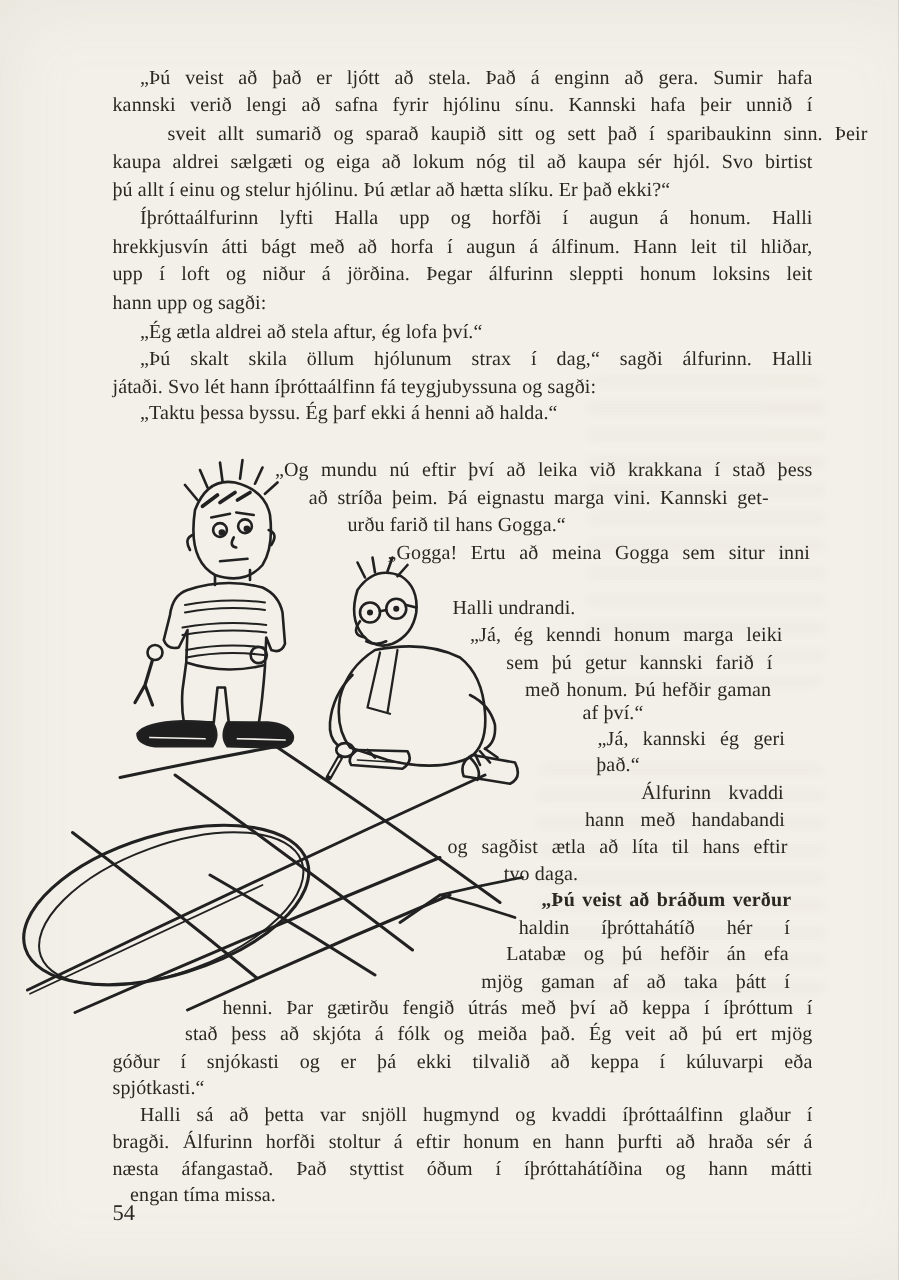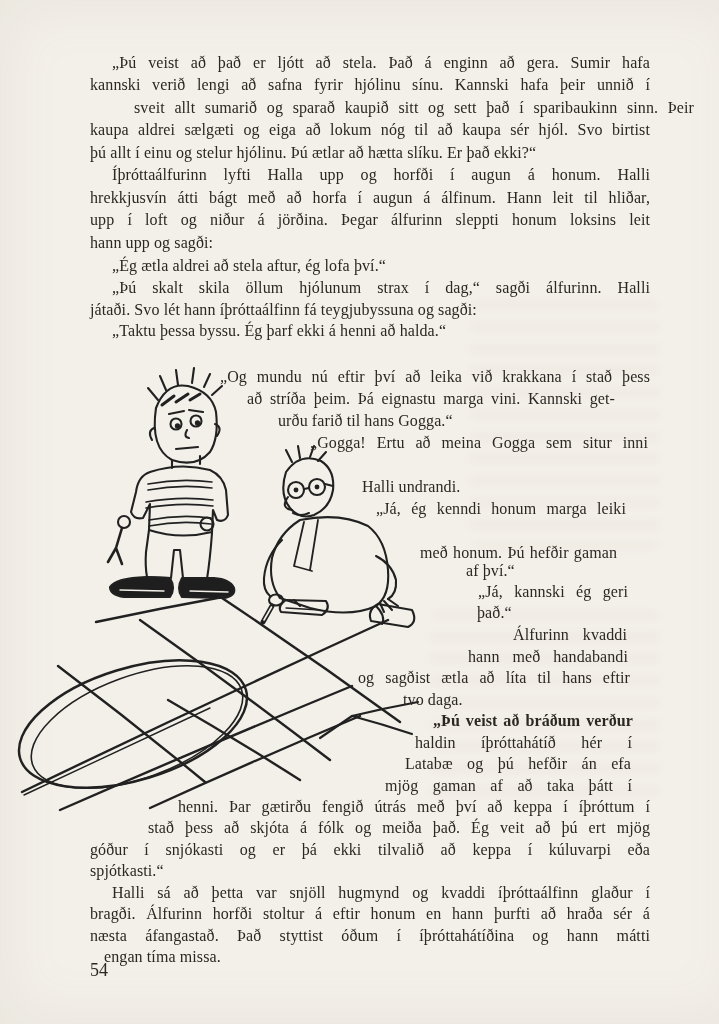--- a/index.html
+++ b/index.html
@@ -172,6 +172,7 @@
       <div class="story-line just" style="top: 433px; left: 310px; width: 338px;">„Gogga! Ertu að meina Gogga sem situr inni</div>
       <div class="story-line" style="top: 477px; left: 362px;">Halli undrandi.</div>
       <div class="story-line just" style="top: 499px; left: 376px; width: 250px;">„Já, ég kenndi honum marga leiki</div>
+      <div class="story-line just" style="top: 521px; left: 405px; width: 213px;">sem þú getur kannski farið í</div>
       <div class="story-line just" style="top: 543px; left: 420px; width: 197px;">með honum. Þú hefðir gaman</div>
       <div class="story-line" style="top: 561px; left: 466px;">af því.“</div>
       <div class="story-line just" style="top: 582px; left: 478px; width: 150px;">„Já, kannski ég geri</div>

